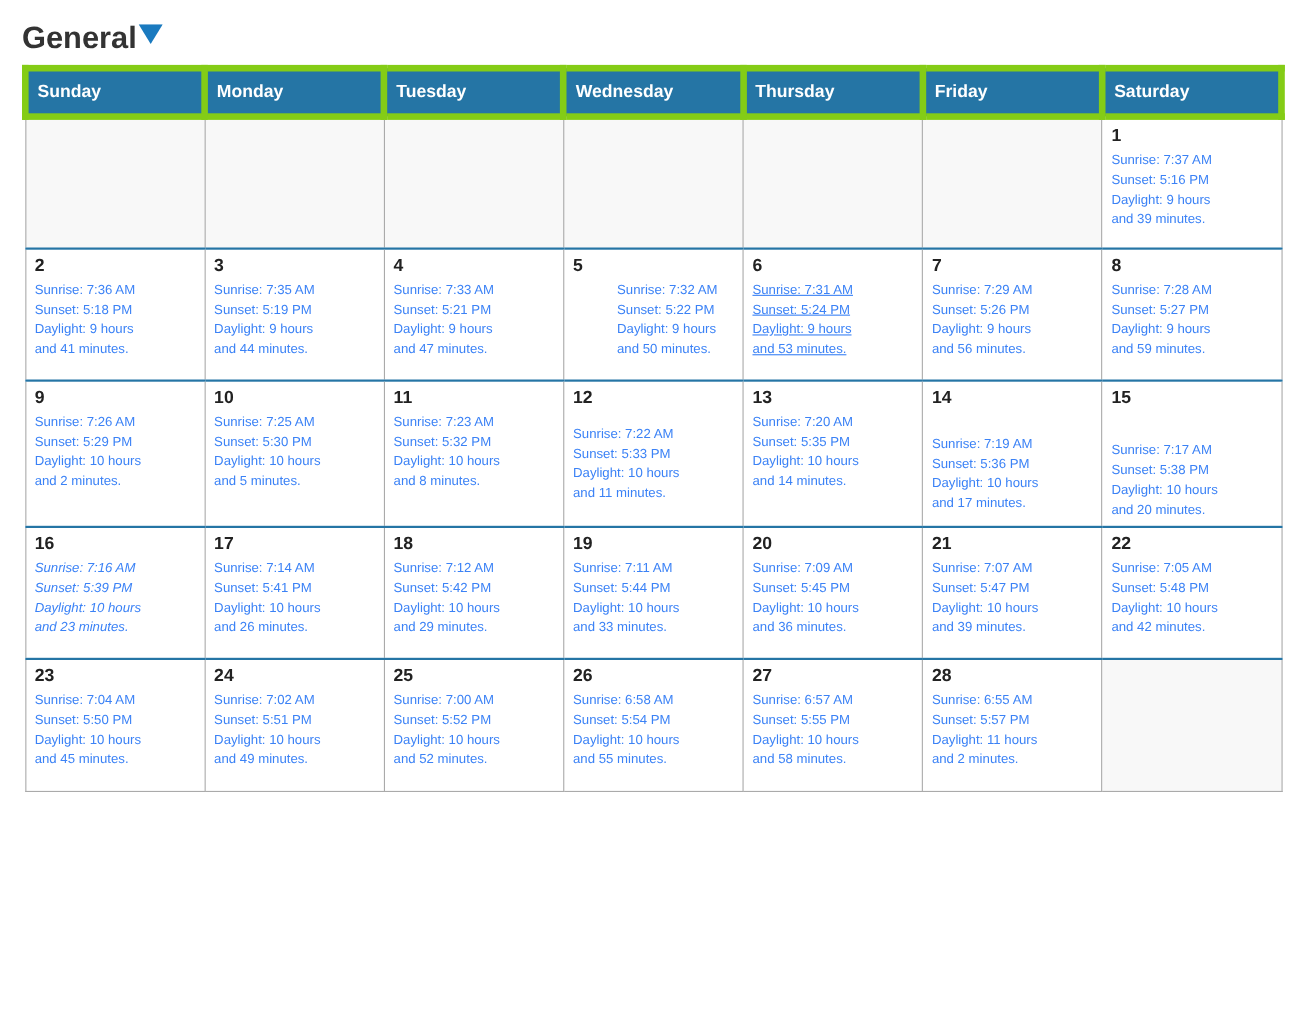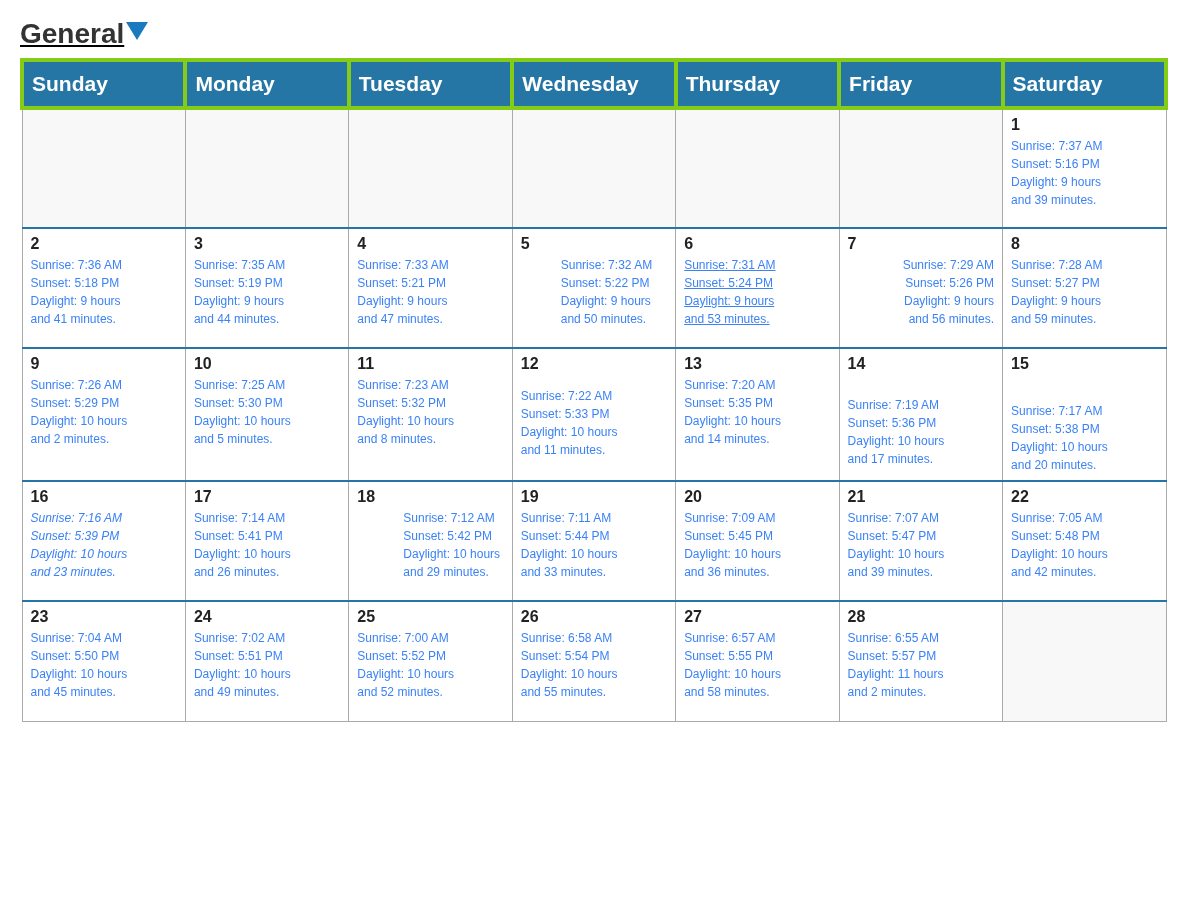--- a/index.html
+++ b/index.html
@@ -20,7 +20,6 @@
       display: flex;
       flex-direction: column;
       align-items: flex-start;
-      text-decoration: underline;
     }
     .logo-text {
       font-size: 28px;

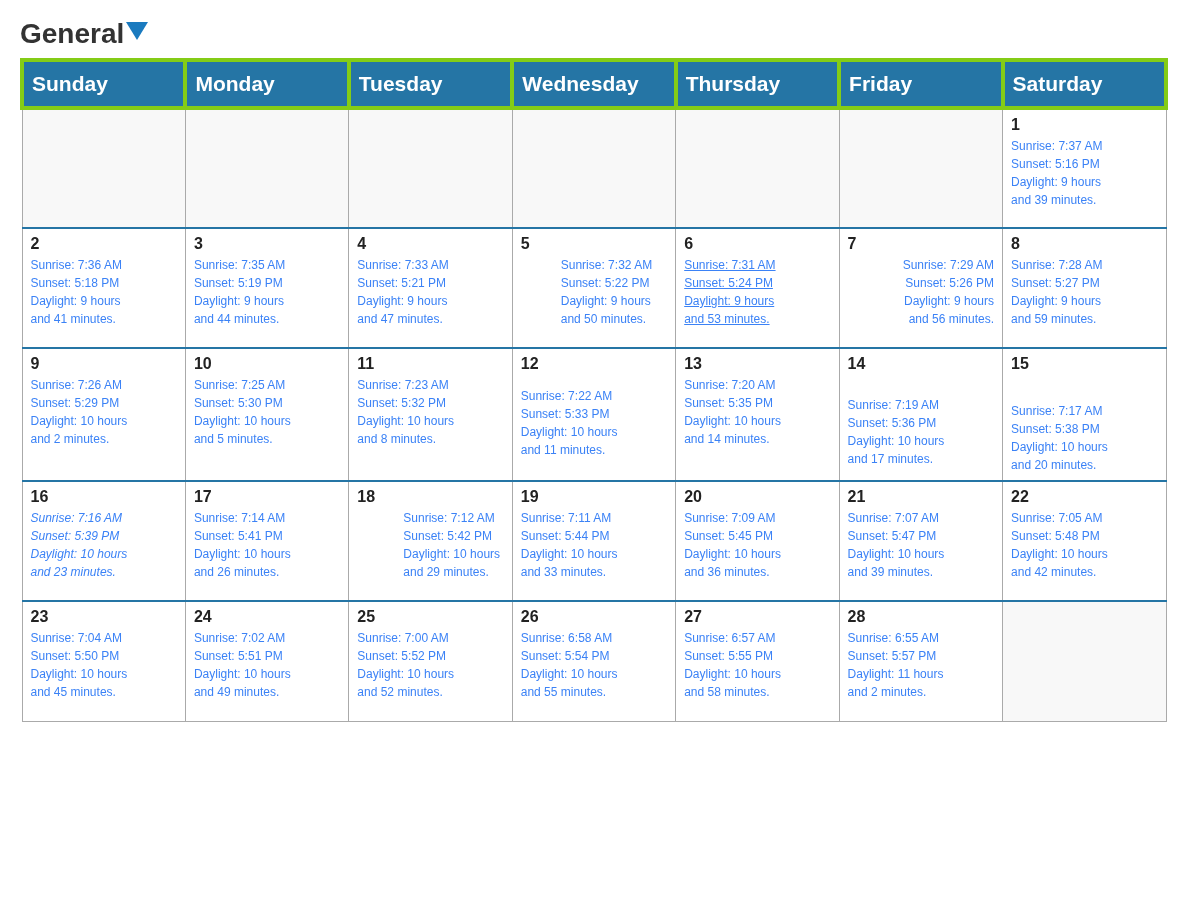--- a/index.html
+++ b/index.html
@@ -55,10 +55,10 @@
       background-color: #2575a5;
       color: #fff;
       padding: 10px 8px;
-      font-size: 21px;
+      font-size: 16px;
       font-weight: bold;
       text-align: left;
-      border: 4px solid #84cc16;
+      border: 6px solid #84cc16;
     }
     .calendar td {
       border: 1px solid #aaa;

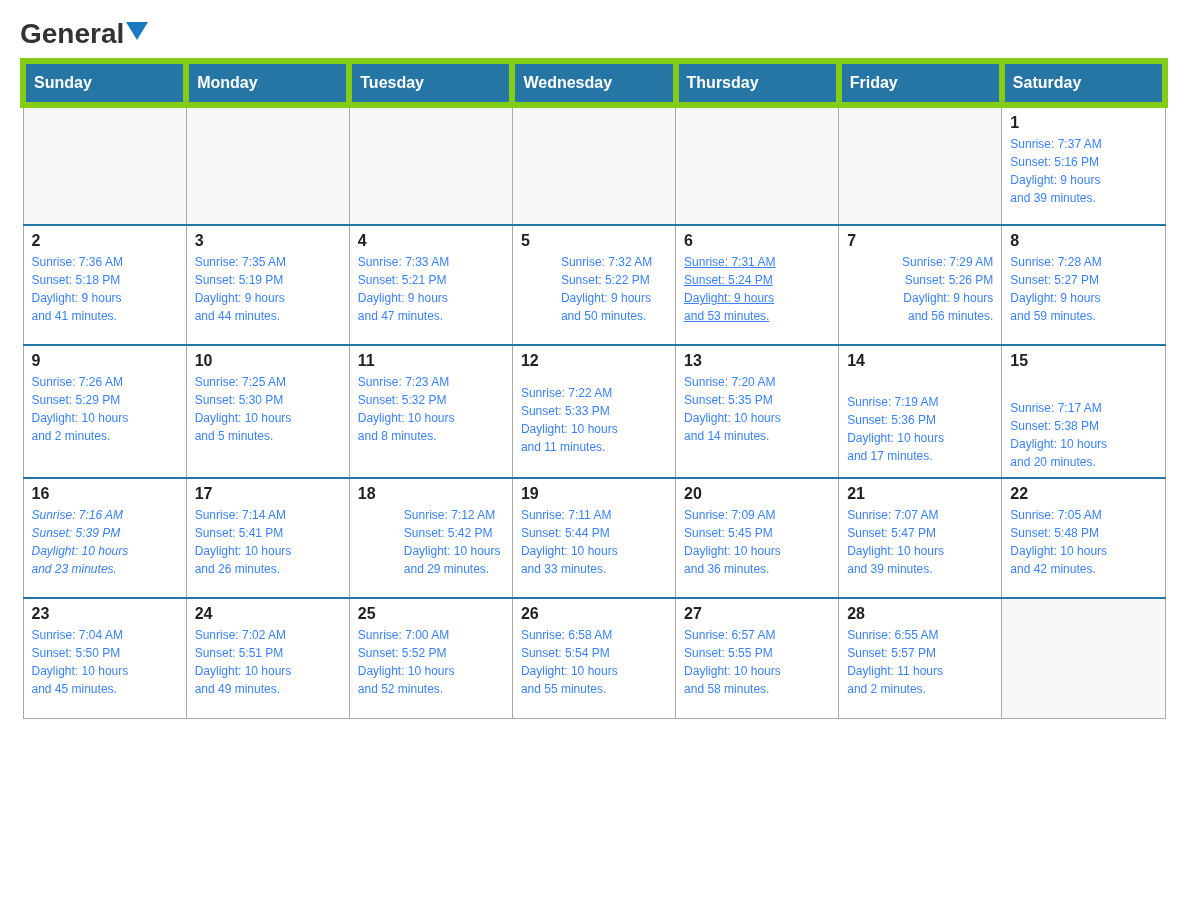--- a/index.html
+++ b/index.html
@@ -175,7 +175,7 @@
         </td>
         <td>
           <span class="day-number">7</span>
-          <div class="day-info" style="white-space: pre-line; text-align: right;">Sunrise: 7:29 AM
+          <div class="day-info" style="white-space: pre-line;">Sunrise: 7:29 AM
 Sunset: 5:26 PM
 Daylight: 9 hours
 and 56 minutes.</div>

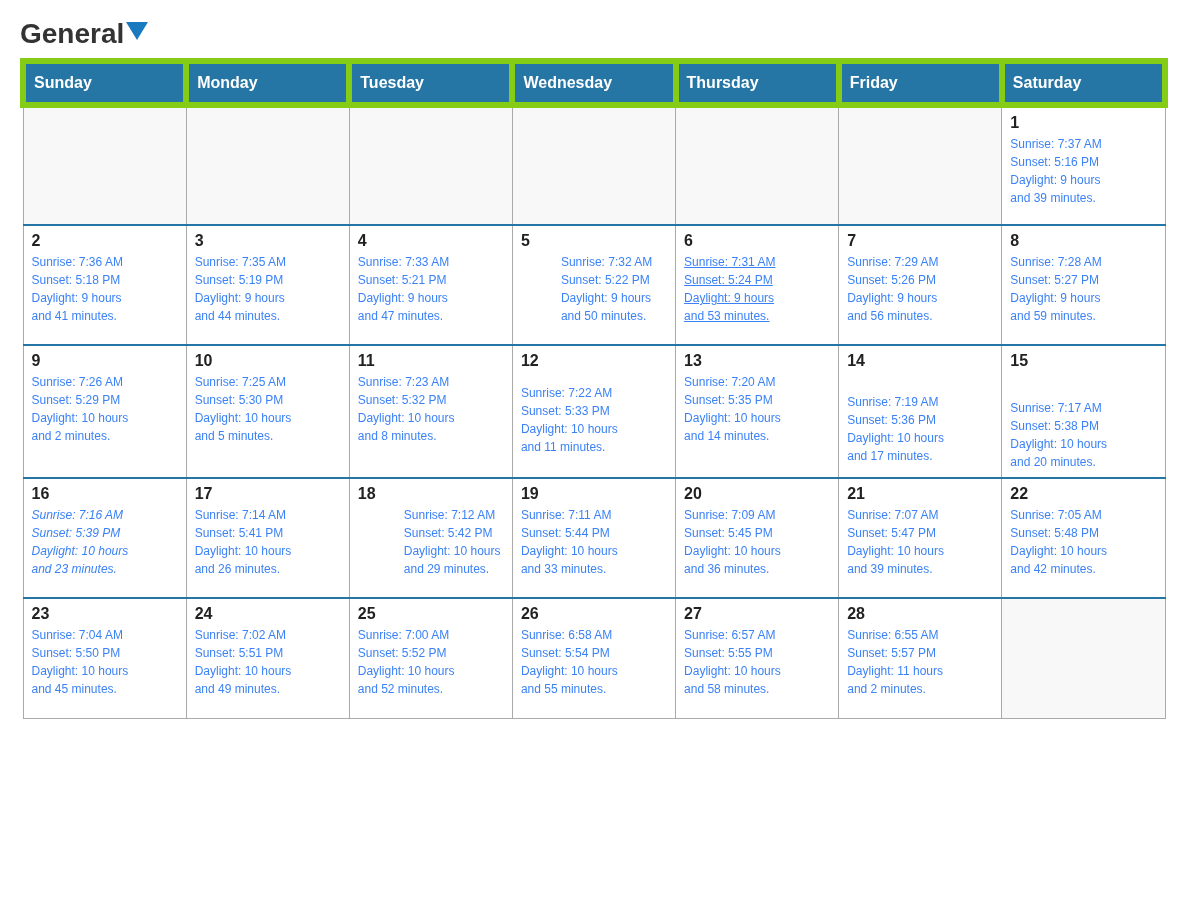--- a/index.html
+++ b/index.html
@@ -256,7 +256,7 @@
         </td>
         <td>
           <span class="day-number">18</span>
-          <div class="day-info" style="white-space: pre-line; margin-left: 46px;">Sunrise: 7:12 AM
+          <div class="day-info" style="white-space: pre-line;">Sunrise: 7:12 AM
 Sunset: 5:42 PM
 Daylight: 10 hours
 and 29 minutes.</div>

